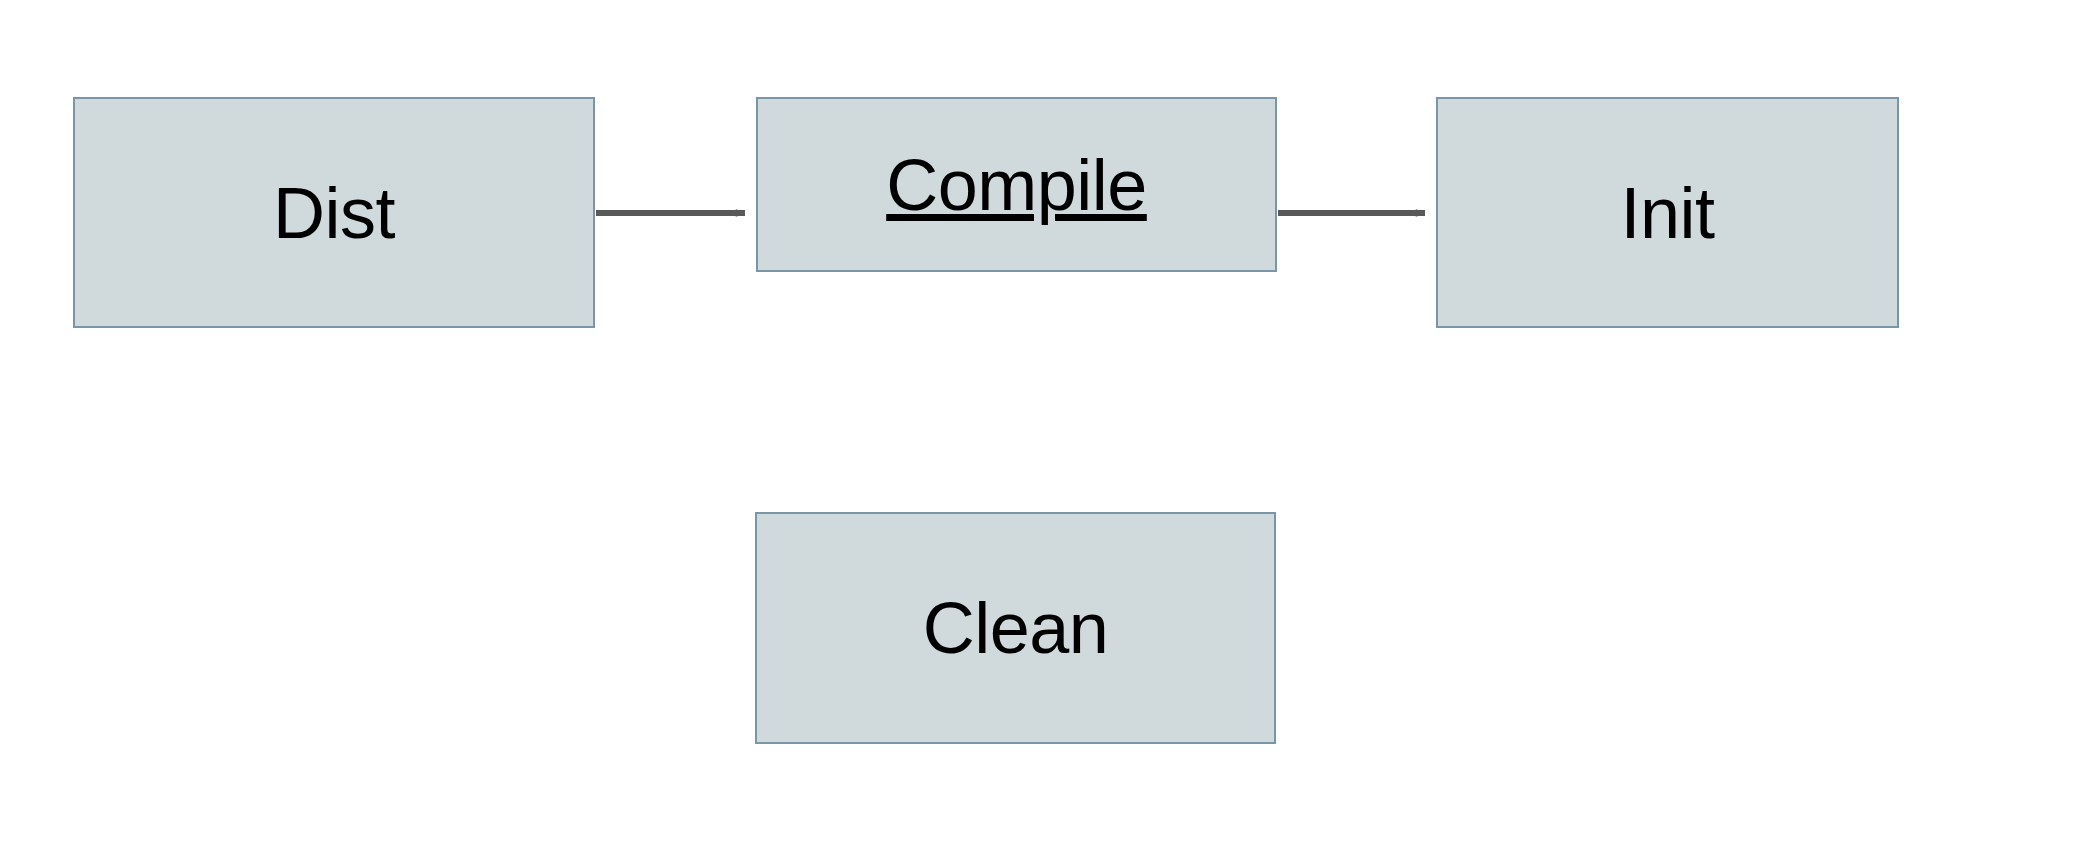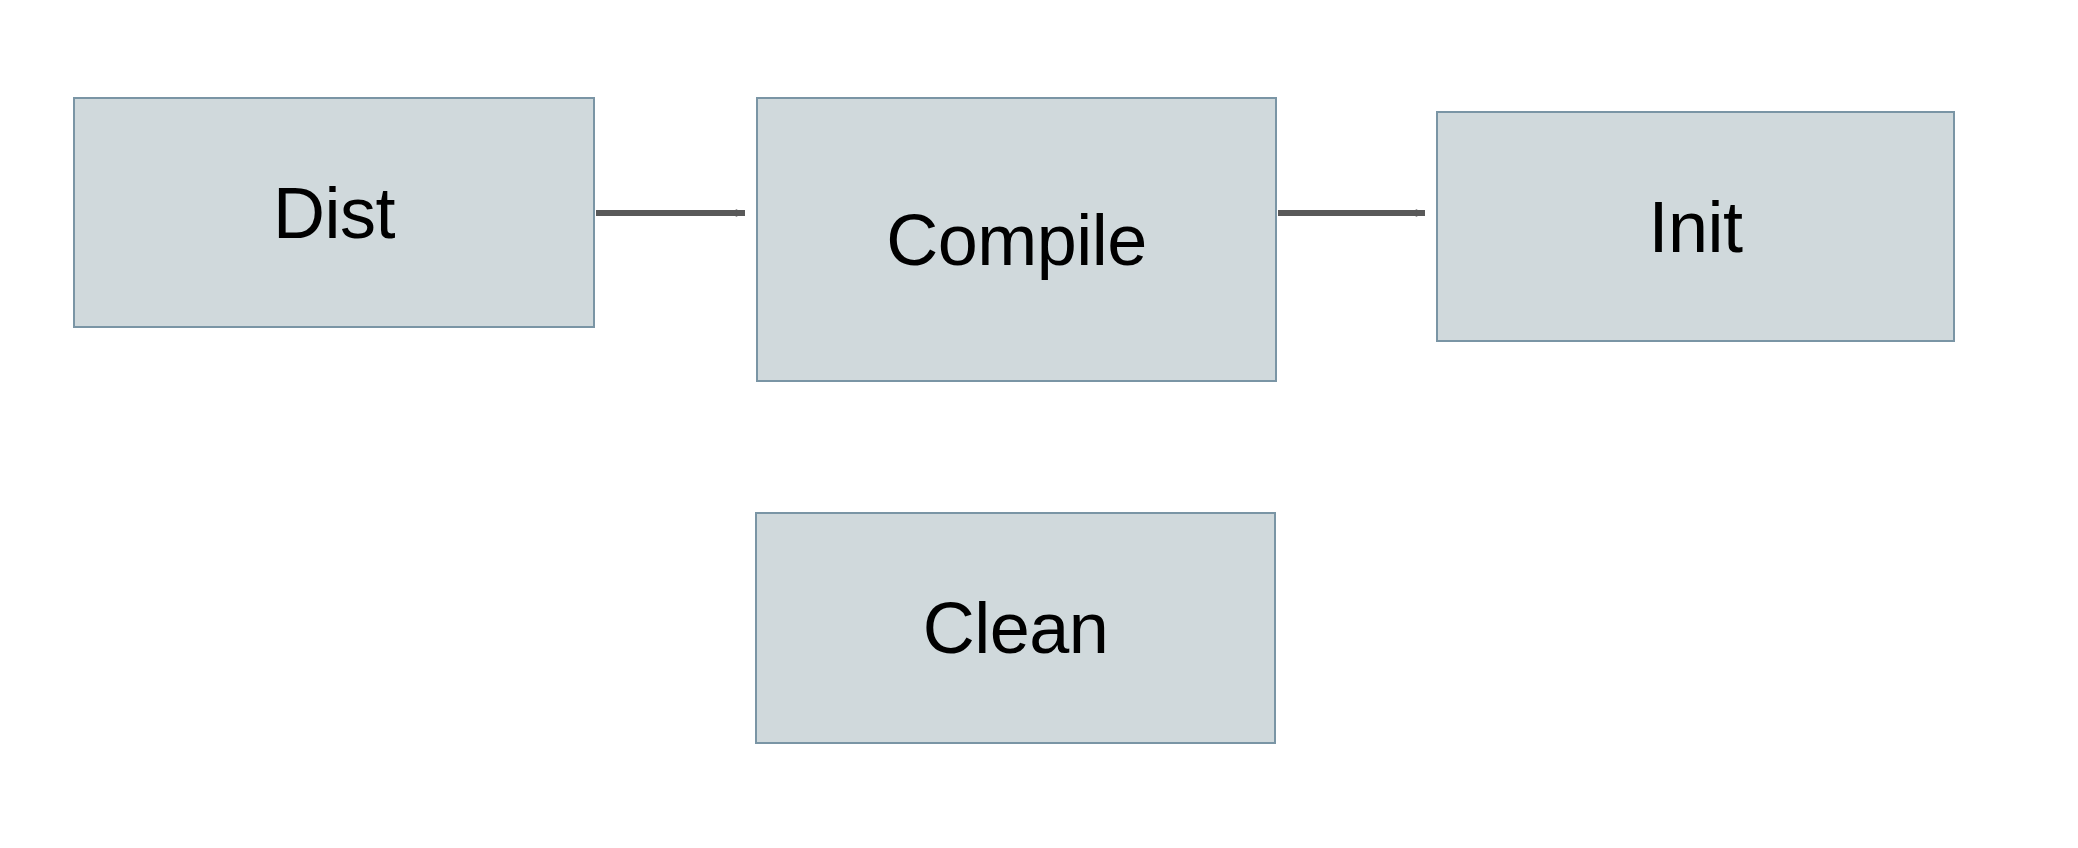--- a/index.html
+++ b/index.html
@@ -48,7 +48,7 @@
   }
   
   #node-dist    { left: 73px;   top: 97px;  width: 522px; height: 231px; }
-  #node-compile { left: 756px;  top: 97px;  width: 521px; height: 285px; }
+  #node-compile { left: 756px;  top: 97px;  width: 521px; height: 175px; text-decoration: underline; }
   #node-init    { left: 1436px; top: 111px;  width: 519px; height: 231px; }
   #node-clean   { left: 755px;  top: 512px; width: 521px; height: 232px; text-align: right; }
 </style>

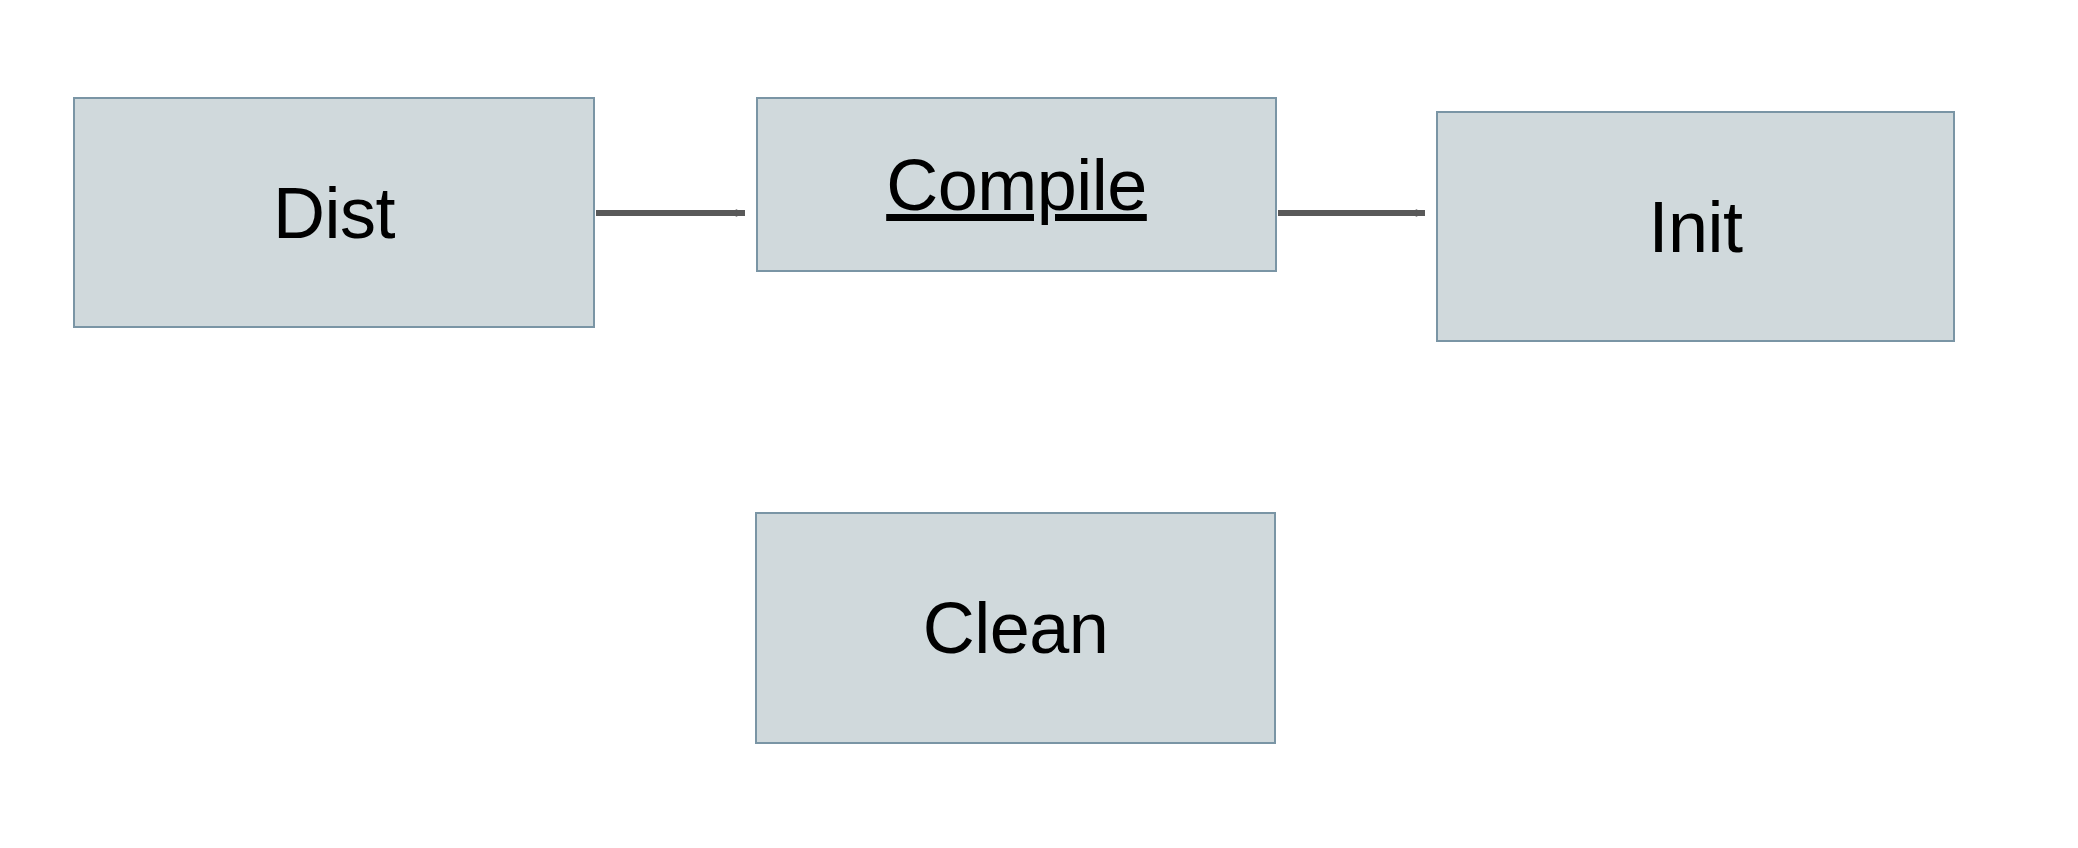--- a/index.html
+++ b/index.html
@@ -49,7 +49,7 @@
   
   #node-dist    { left: 73px;   top: 97px;  width: 522px; height: 231px; }
   #node-compile { left: 756px;  top: 97px;  width: 521px; height: 175px; text-decoration: underline; }
-  #node-init    { left: 1436px; top: 111px;  width: 519px; height: 231px; }
+  #node-init    { left: 1436px; top: 97px;  width: 463px; height: 231px; }
   #node-clean   { left: 755px;  top: 512px; width: 521px; height: 232px; text-align: right; }
 </style>
 </head>

